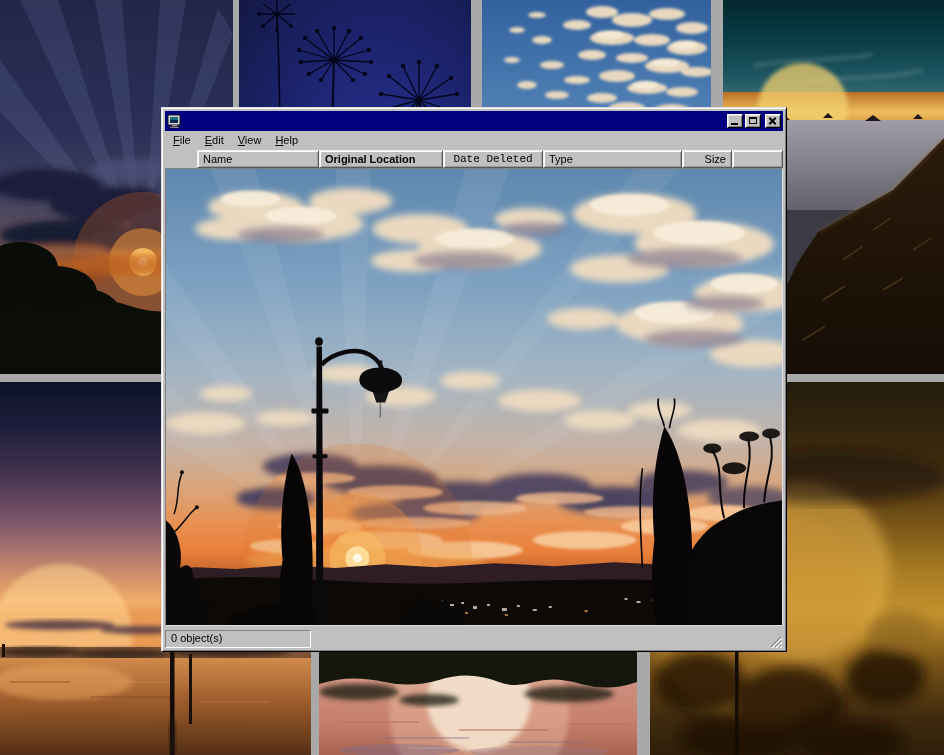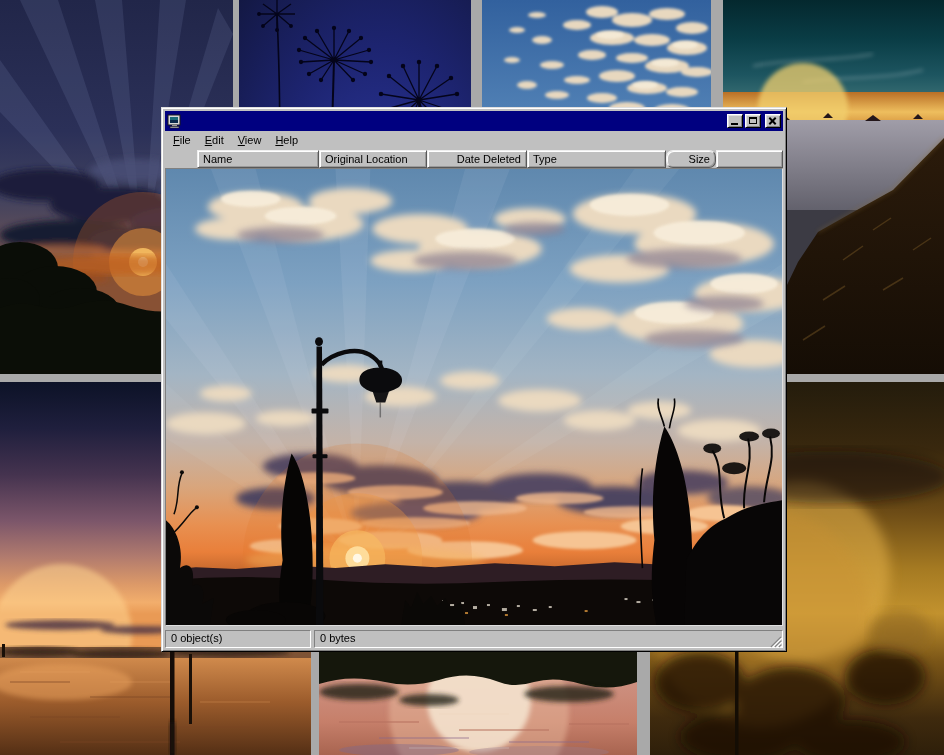--- a/index.html
+++ b/index.html
@@ -415,7 +415,7 @@
 
     <div class="header-row">
         <div class="hcell" style="width: 122px; text-align: left;">Name</div>
-        <div class="hcell" style="width: 108px; text-align: left;">Original Location</div>
+        <div class="hcell" style="width: 124px; text-align: left; font-weight: bold;">Original Location</div>
         <div class="hcell" style="width: 100px; text-align: right;">Date Deleted</div>
         <div class="hcell" style="width: 139px; text-align: left;">Type</div>
         <div class="hcell" style="width: 50px; text-align: right; border-radius: 7px;">Size</div>

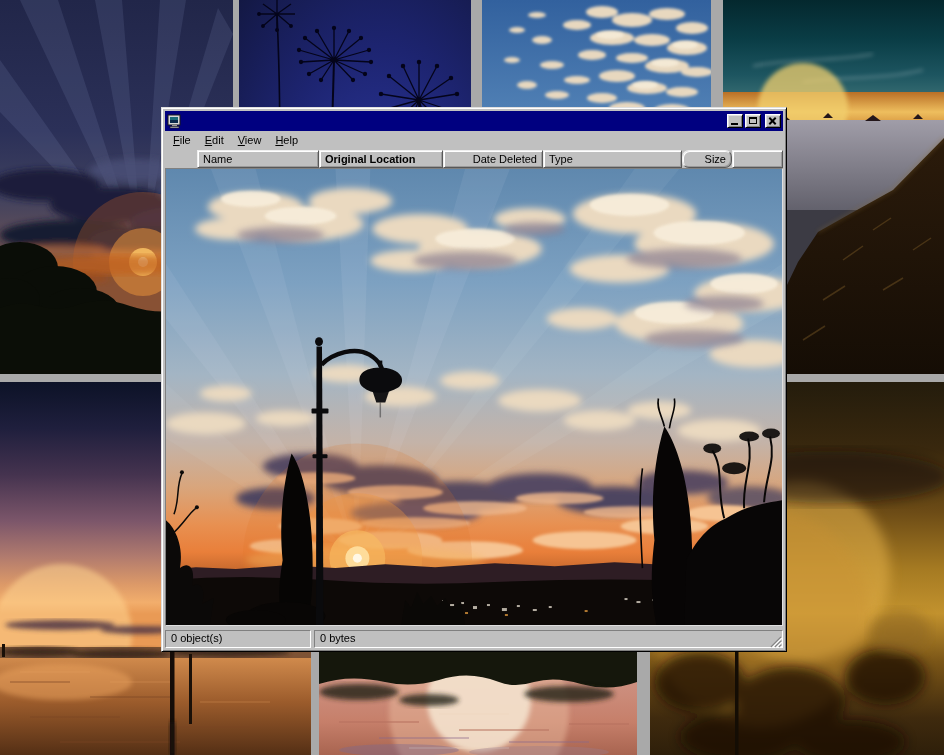--- a/index.html
+++ b/index.html
@@ -416,7 +416,7 @@
     <div class="header-row">
         <div class="hcell" style="width: 122px; text-align: left;">Name</div>
         <div class="hcell" style="width: 124px; text-align: left; font-weight: bold;">Original Location</div>
-        <div class="hcell" style="width: 100px; text-align: right;">Date Deleted</div>
+        <div class="hcell" style="width: 100px; text-align: center; font-family: Liberation Mono, monospace;">Date Deleted</div>
         <div class="hcell" style="width: 139px; text-align: left;">Type</div>
         <div class="hcell" style="width: 50px; text-align: right; border-radius: 7px;">Size</div>
         <div class="hcell" style="flex: 1 1 0%; text-align: left;"></div>

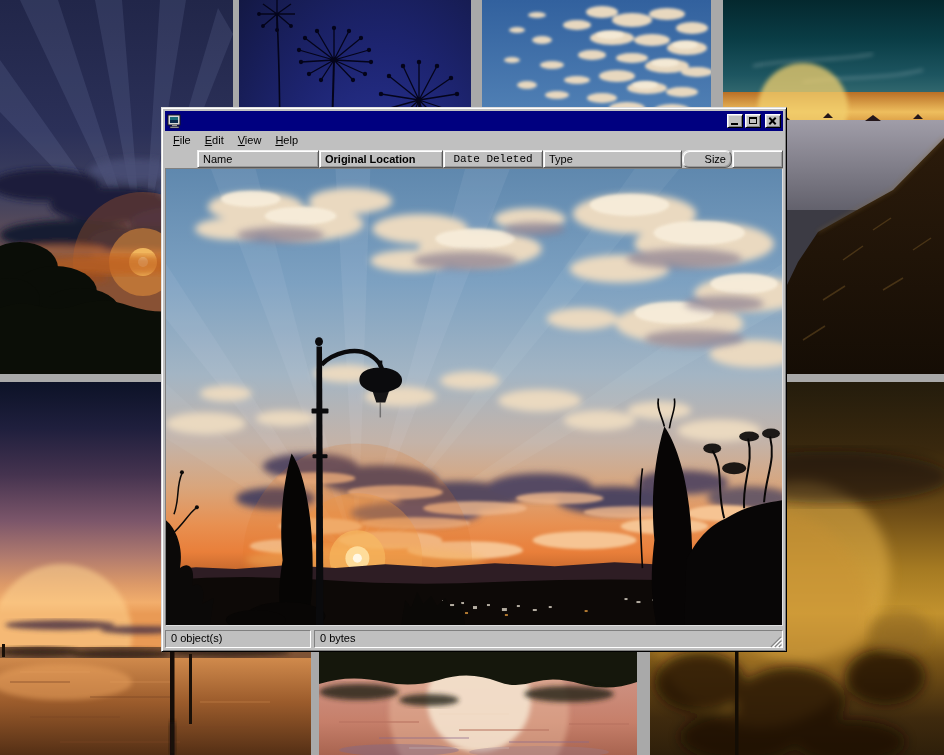--- a/index.html
+++ b/index.html
@@ -418,7 +418,7 @@
         <div class="hcell" style="width: 124px; text-align: left; font-weight: bold;">Original Location</div>
         <div class="hcell" style="width: 100px; text-align: center; font-family: Liberation Mono, monospace;">Date Deleted</div>
         <div class="hcell" style="width: 139px; text-align: left;">Type</div>
-        <div class="hcell" style="width: 50px; text-align: right; border-radius: 7px;">Size</div>
+        <div class="hcell" style="width: 50px; text-align: right;">Size</div>
         <div class="hcell" style="flex: 1 1 0%; text-align: left;"></div>
       </div>
 

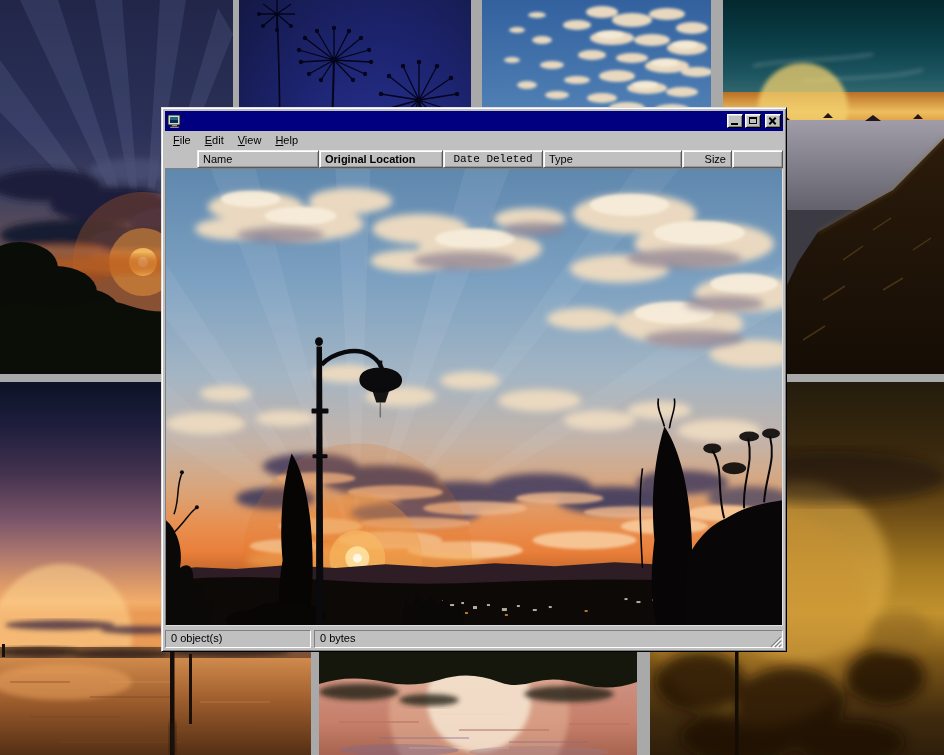--- a/index.html
+++ b/index.html
@@ -608,7 +608,6 @@
 
     <div class="statusbar">
       <div class="spanel p1">0 object(s)</div>
-      <div class="spanel p2">0 bytes</div>
       <span class="grip">
         <svg viewBox="0 0 13 13">
           <g stroke-width="1.4">

